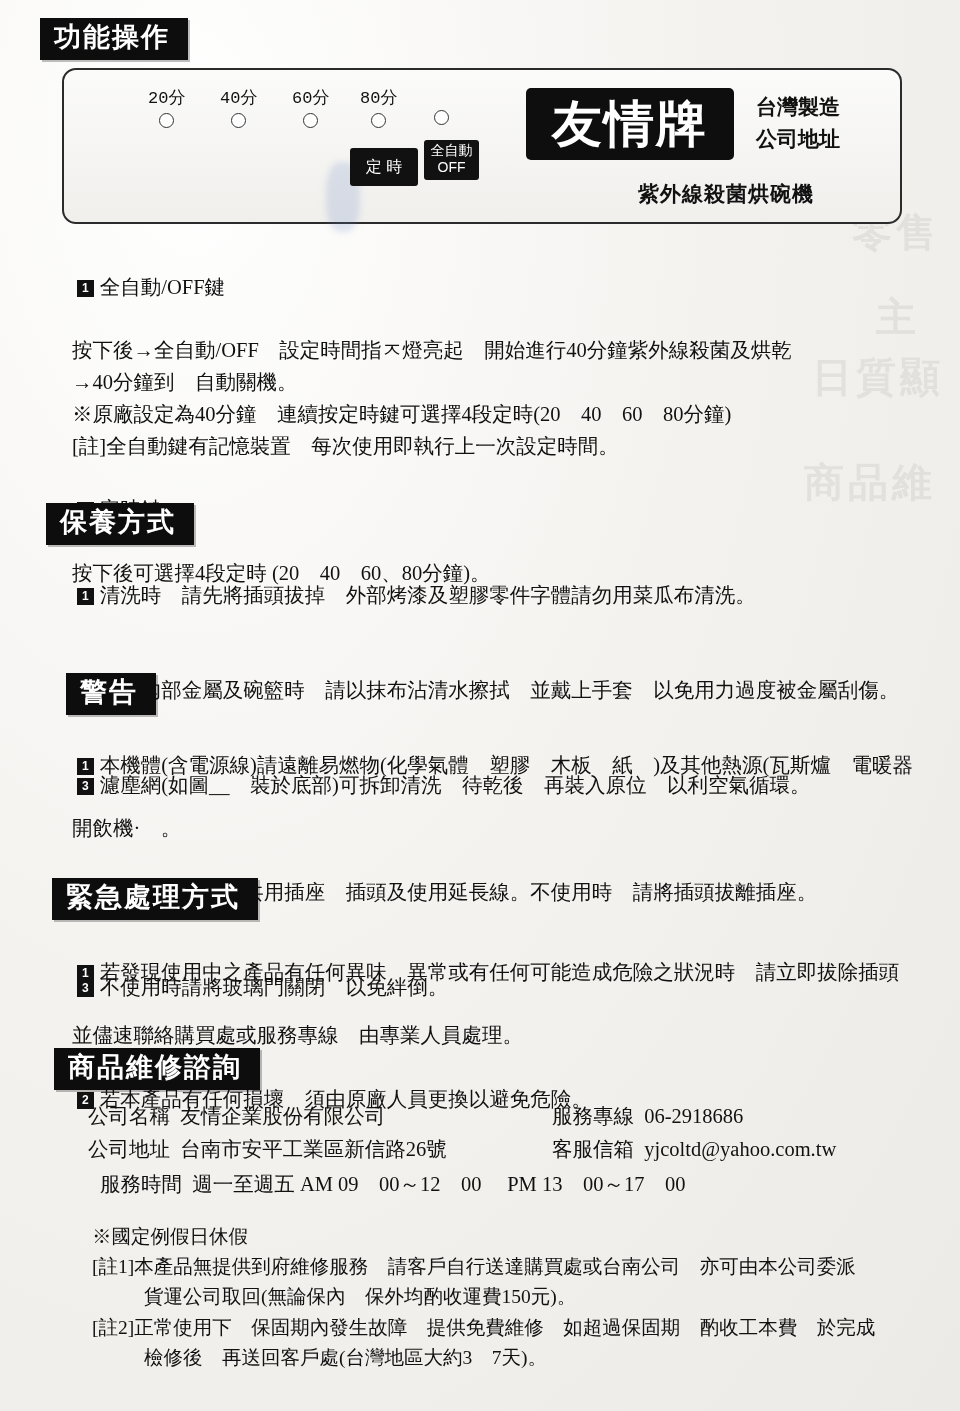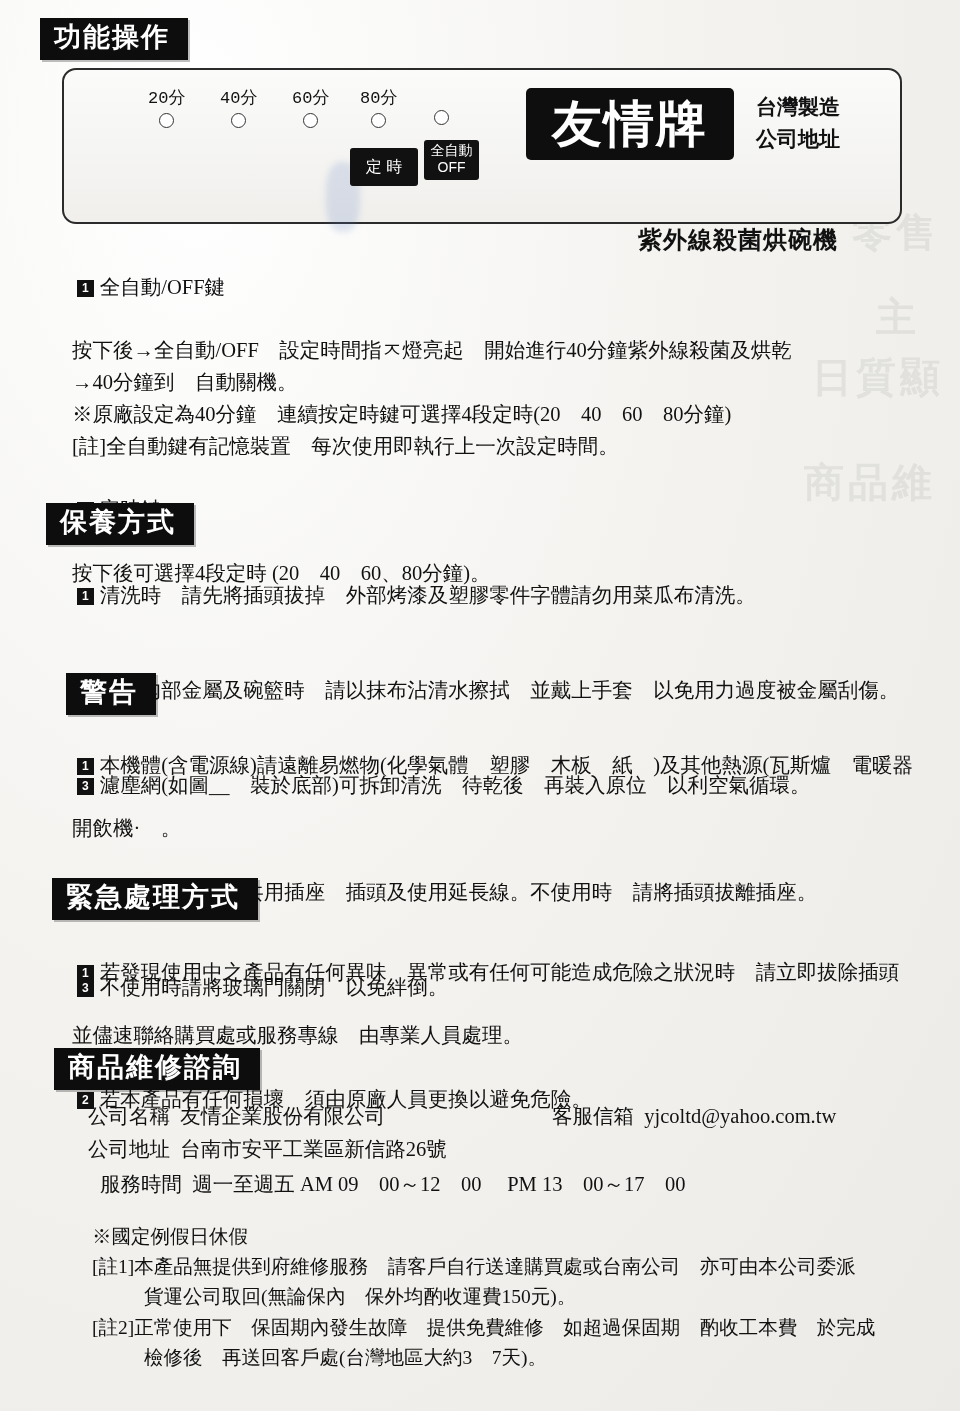--- a/index.html
+++ b/index.html
@@ -136,10 +136,9 @@
     position: absolute;
     left: 574px;
     top: 110px;
-    font-size: 24px;
+    font-size: 21px;
     font-weight: bold;
     letter-spacing: 1px;
-    margin-top: 44px;
   }
   .blue-smudge {
     position: absolute;

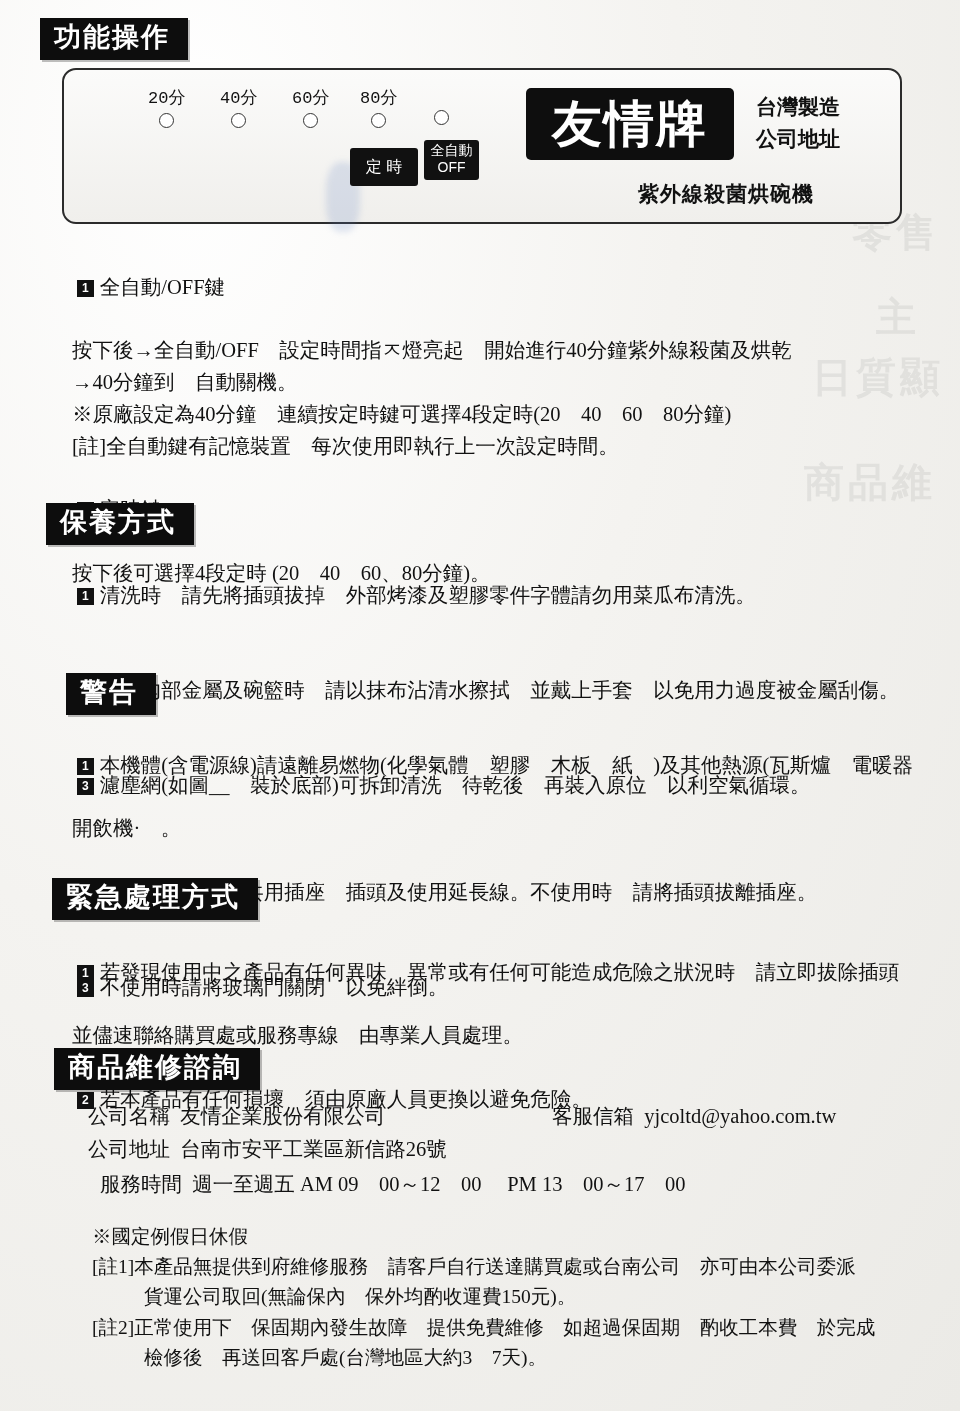--- a/index.html
+++ b/index.html
@@ -282,6 +282,9 @@
 
   <div class="info-grid" style="left:552px; top:1100px; width:390px;">
     <div>
+      <span>服務專線</span>&nbsp;&nbsp;<span>06-2918686</span>
+    </div>
+    <div>
       <span>客服信箱</span>&nbsp;&nbsp;<span>yjcoltd@yahoo.com.tw</span>
     </div>
   </div>

